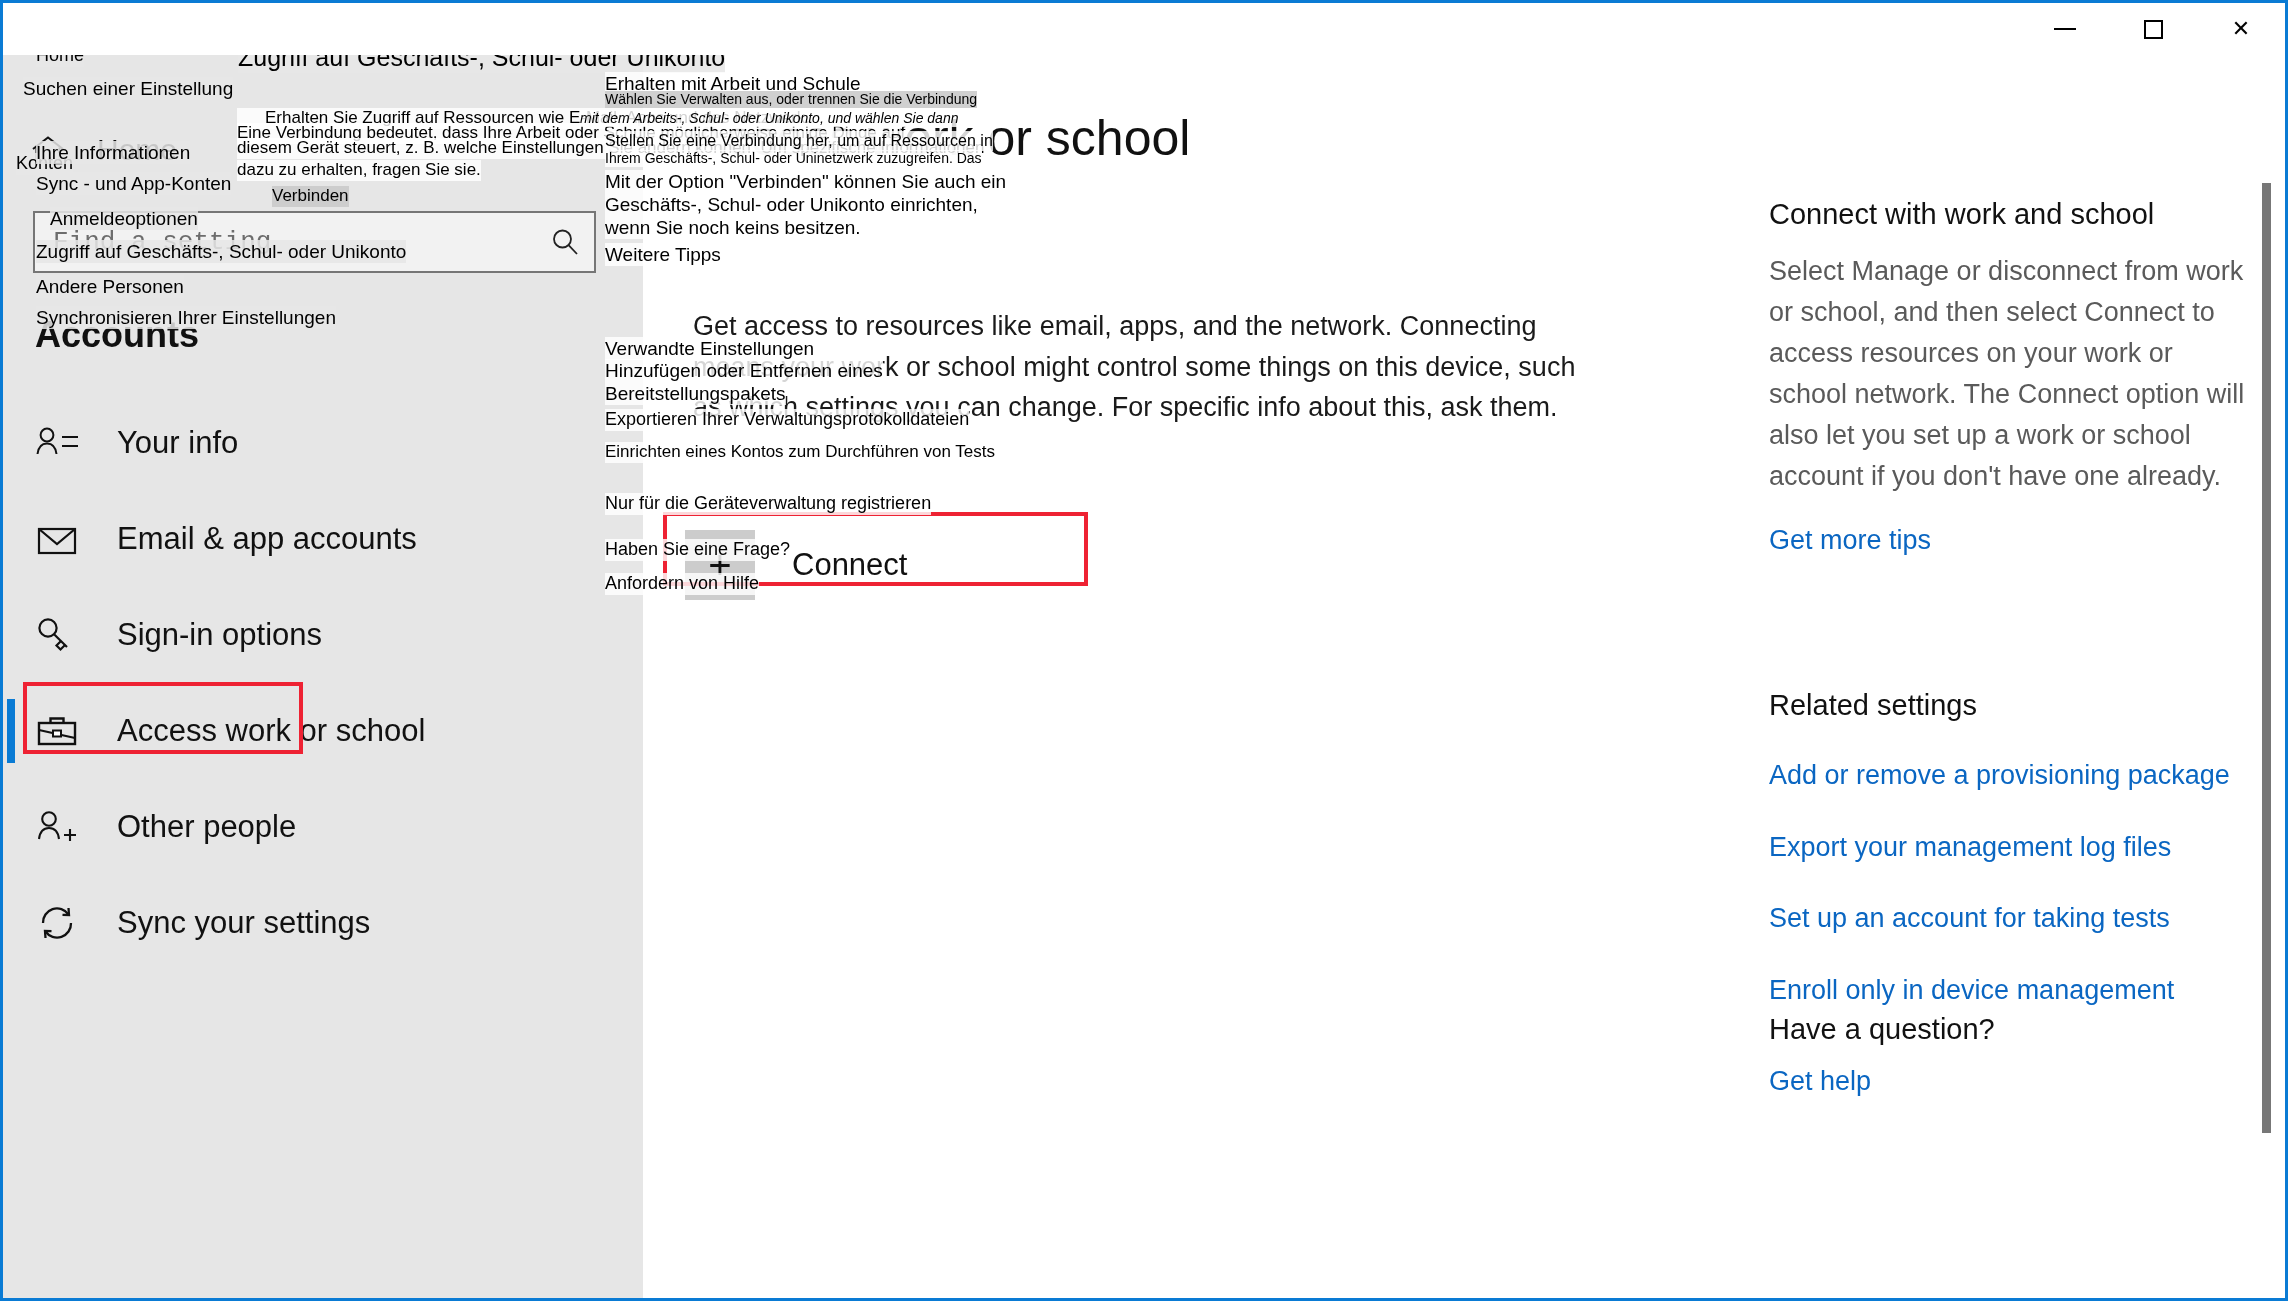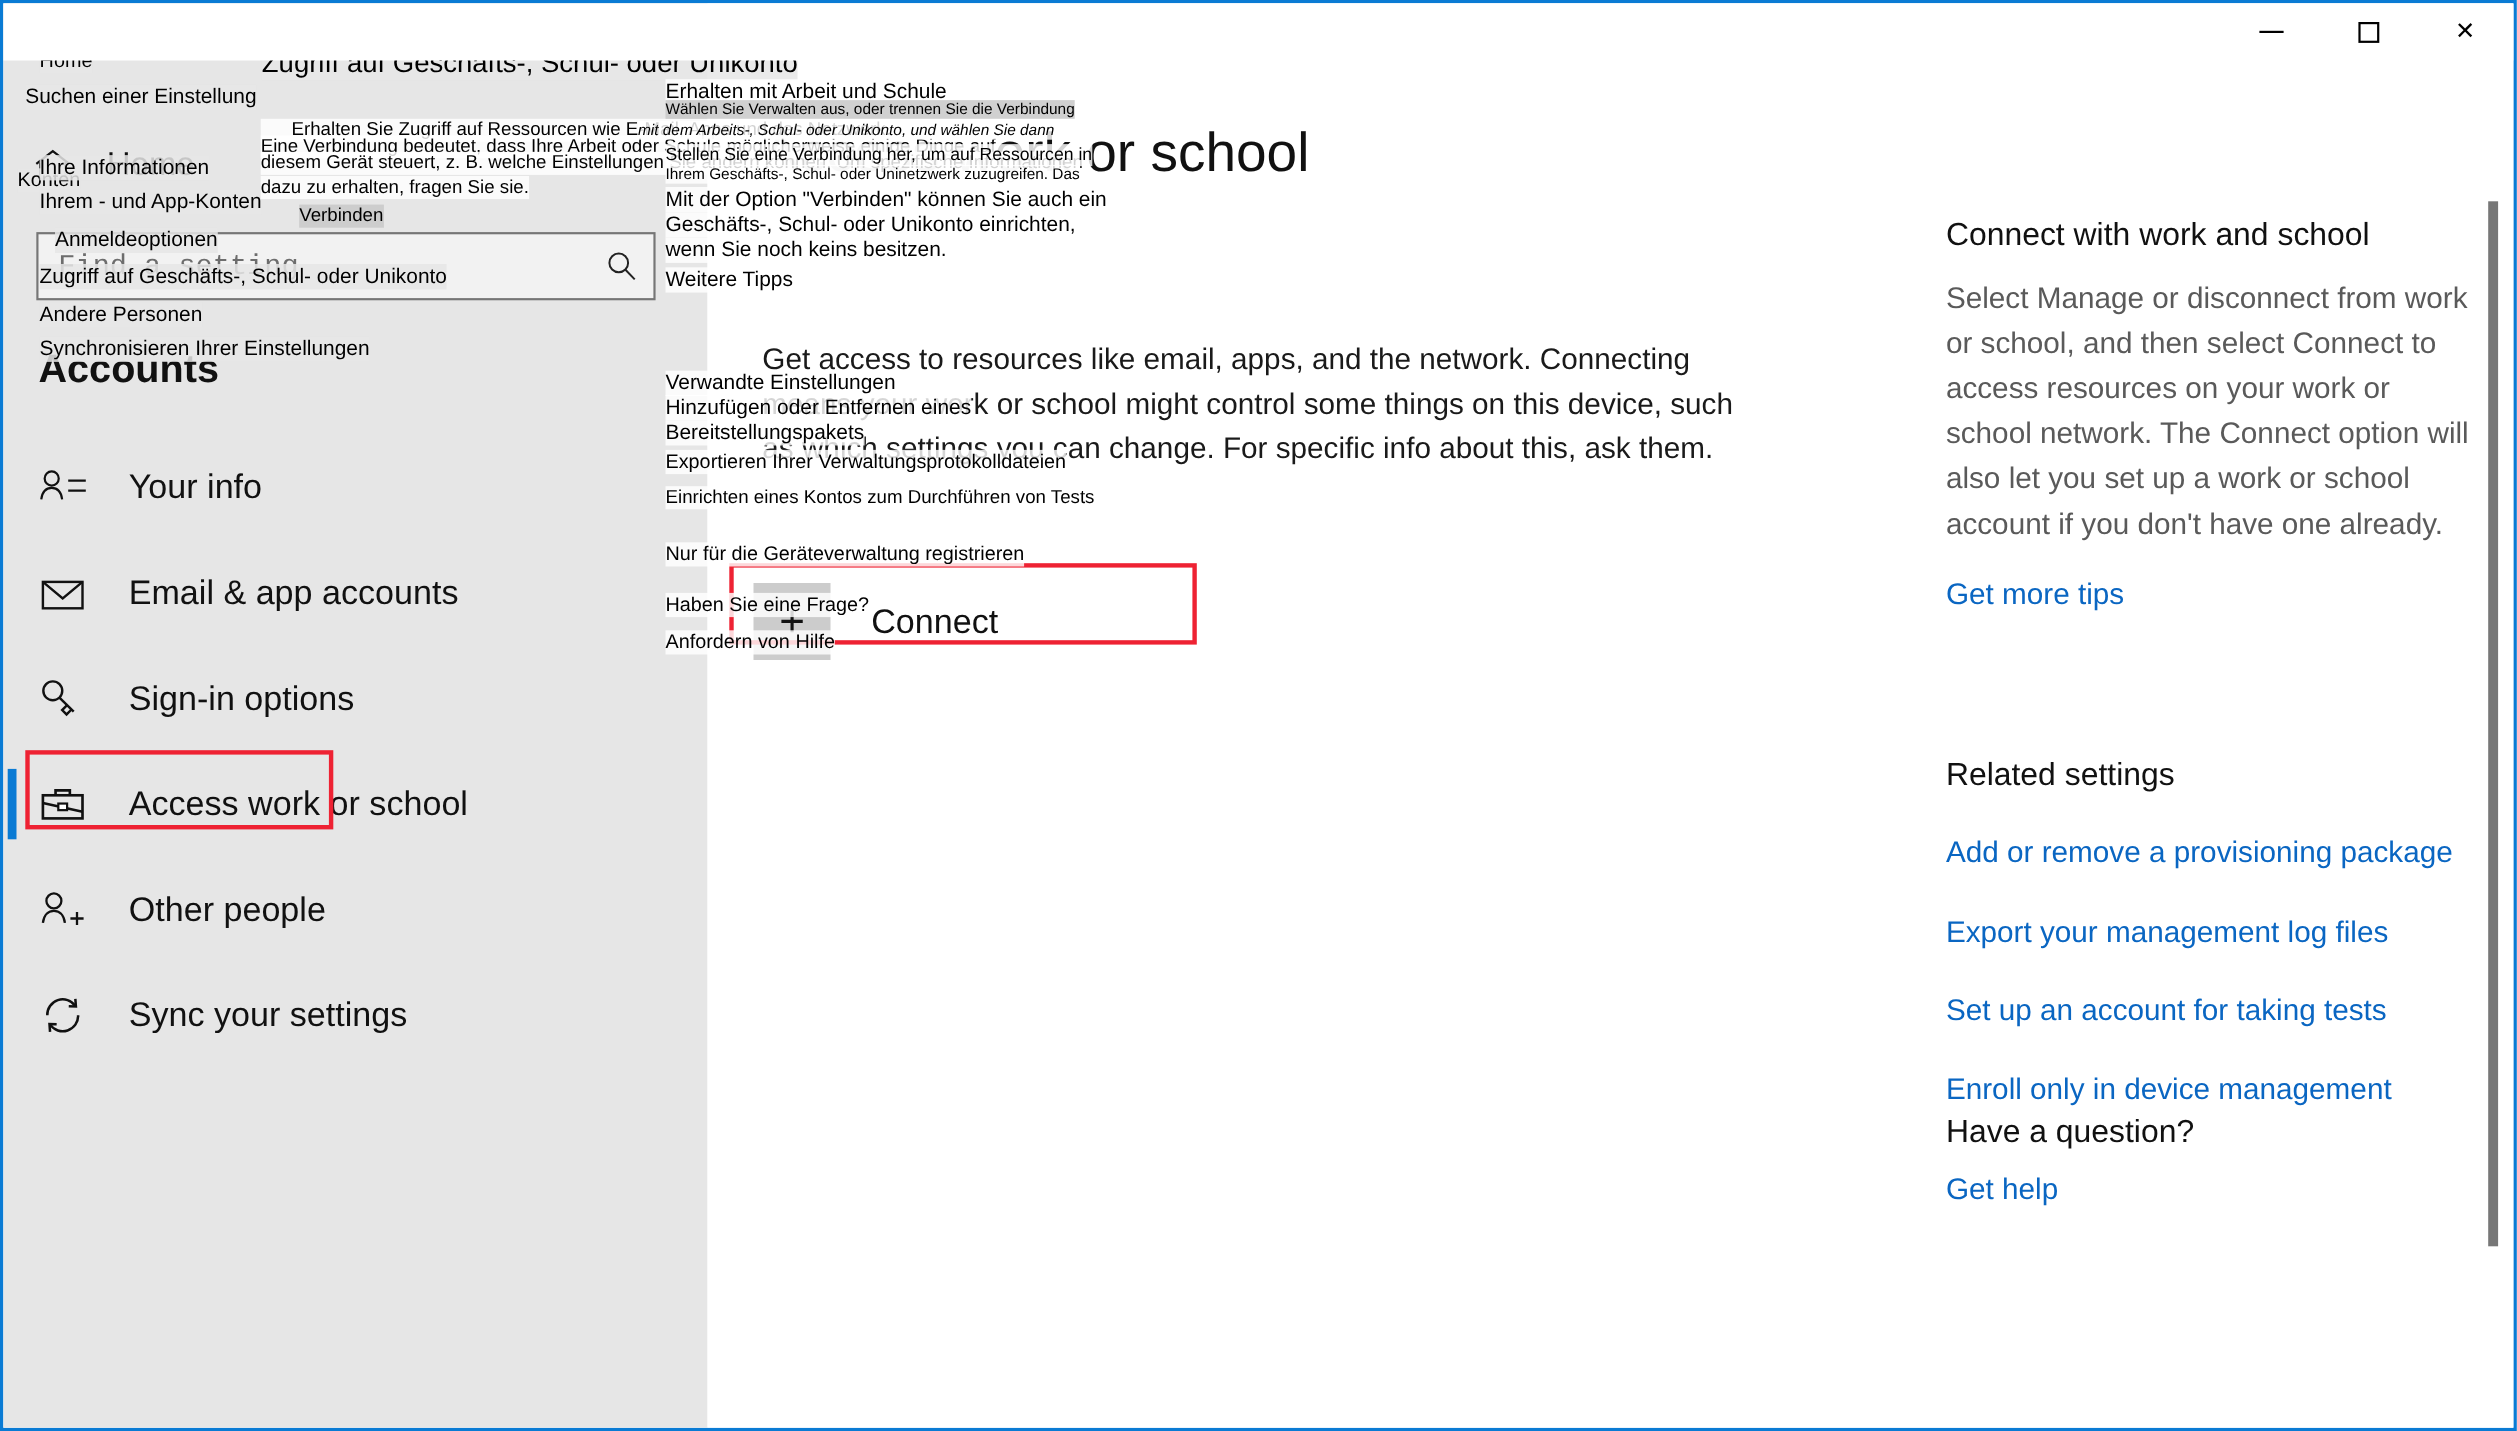--- a/index.html
+++ b/index.html
@@ -450,7 +450,7 @@
     <div class="de ongray" style="left:20px; top:74px; font-size:19px;">Suchen einer Einstellung</div>
     <div class="de ongray" style="left:13px; top:150px; font-size:18px;">Konten</div>
     <div class="de ongray" style="left:33px; top:138px; font-size:19px;">Ihre Informationen</div>
-    <div class="de ongray" style="left:33px; top:169px; font-size:19px;">Ihrem - und App-Konten</div>
+    <div class="de ongray" style="left:33px; top:169px; font-size:19px;">Sync - und App-Konten</div>
     <div class="de ongray" style="left:33px; top:204px; font-size:19px;margin-left:14px;">Anmeldeoptionen</div>
     <div class="de ongray" style="left:33px; top:237px; font-size:19px;">Zugriff auf Geschäfts-, Schul- oder Unikonto</div>
     <div class="de ongray" style="left:33px; top:272px; font-size:19px;">Andere Personen</div>

